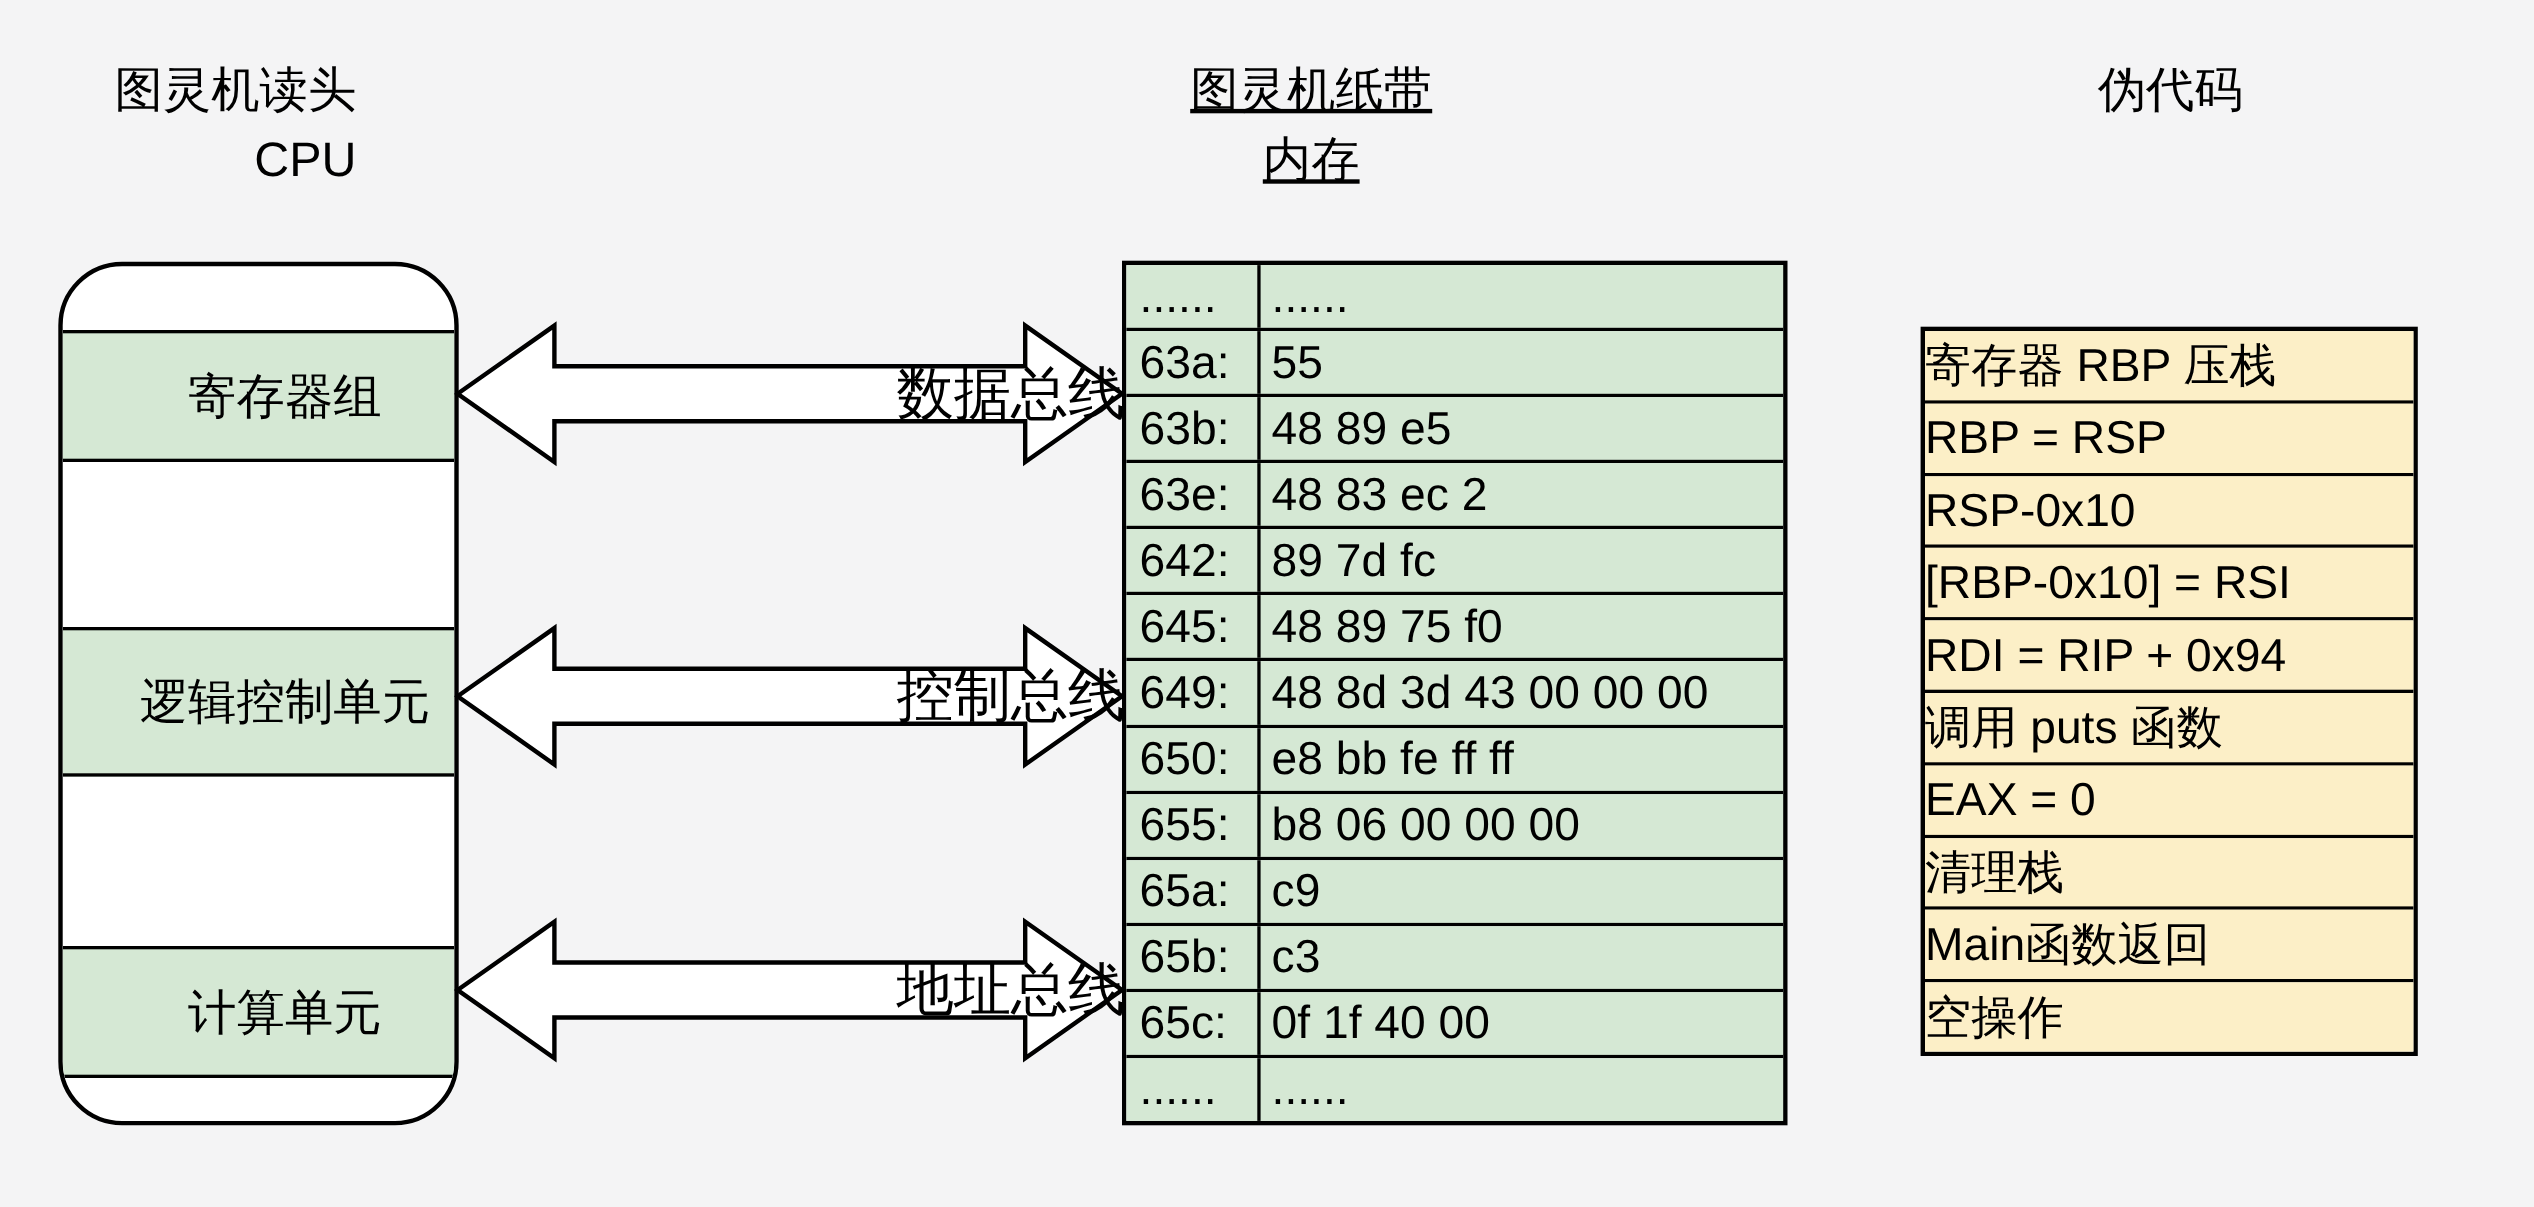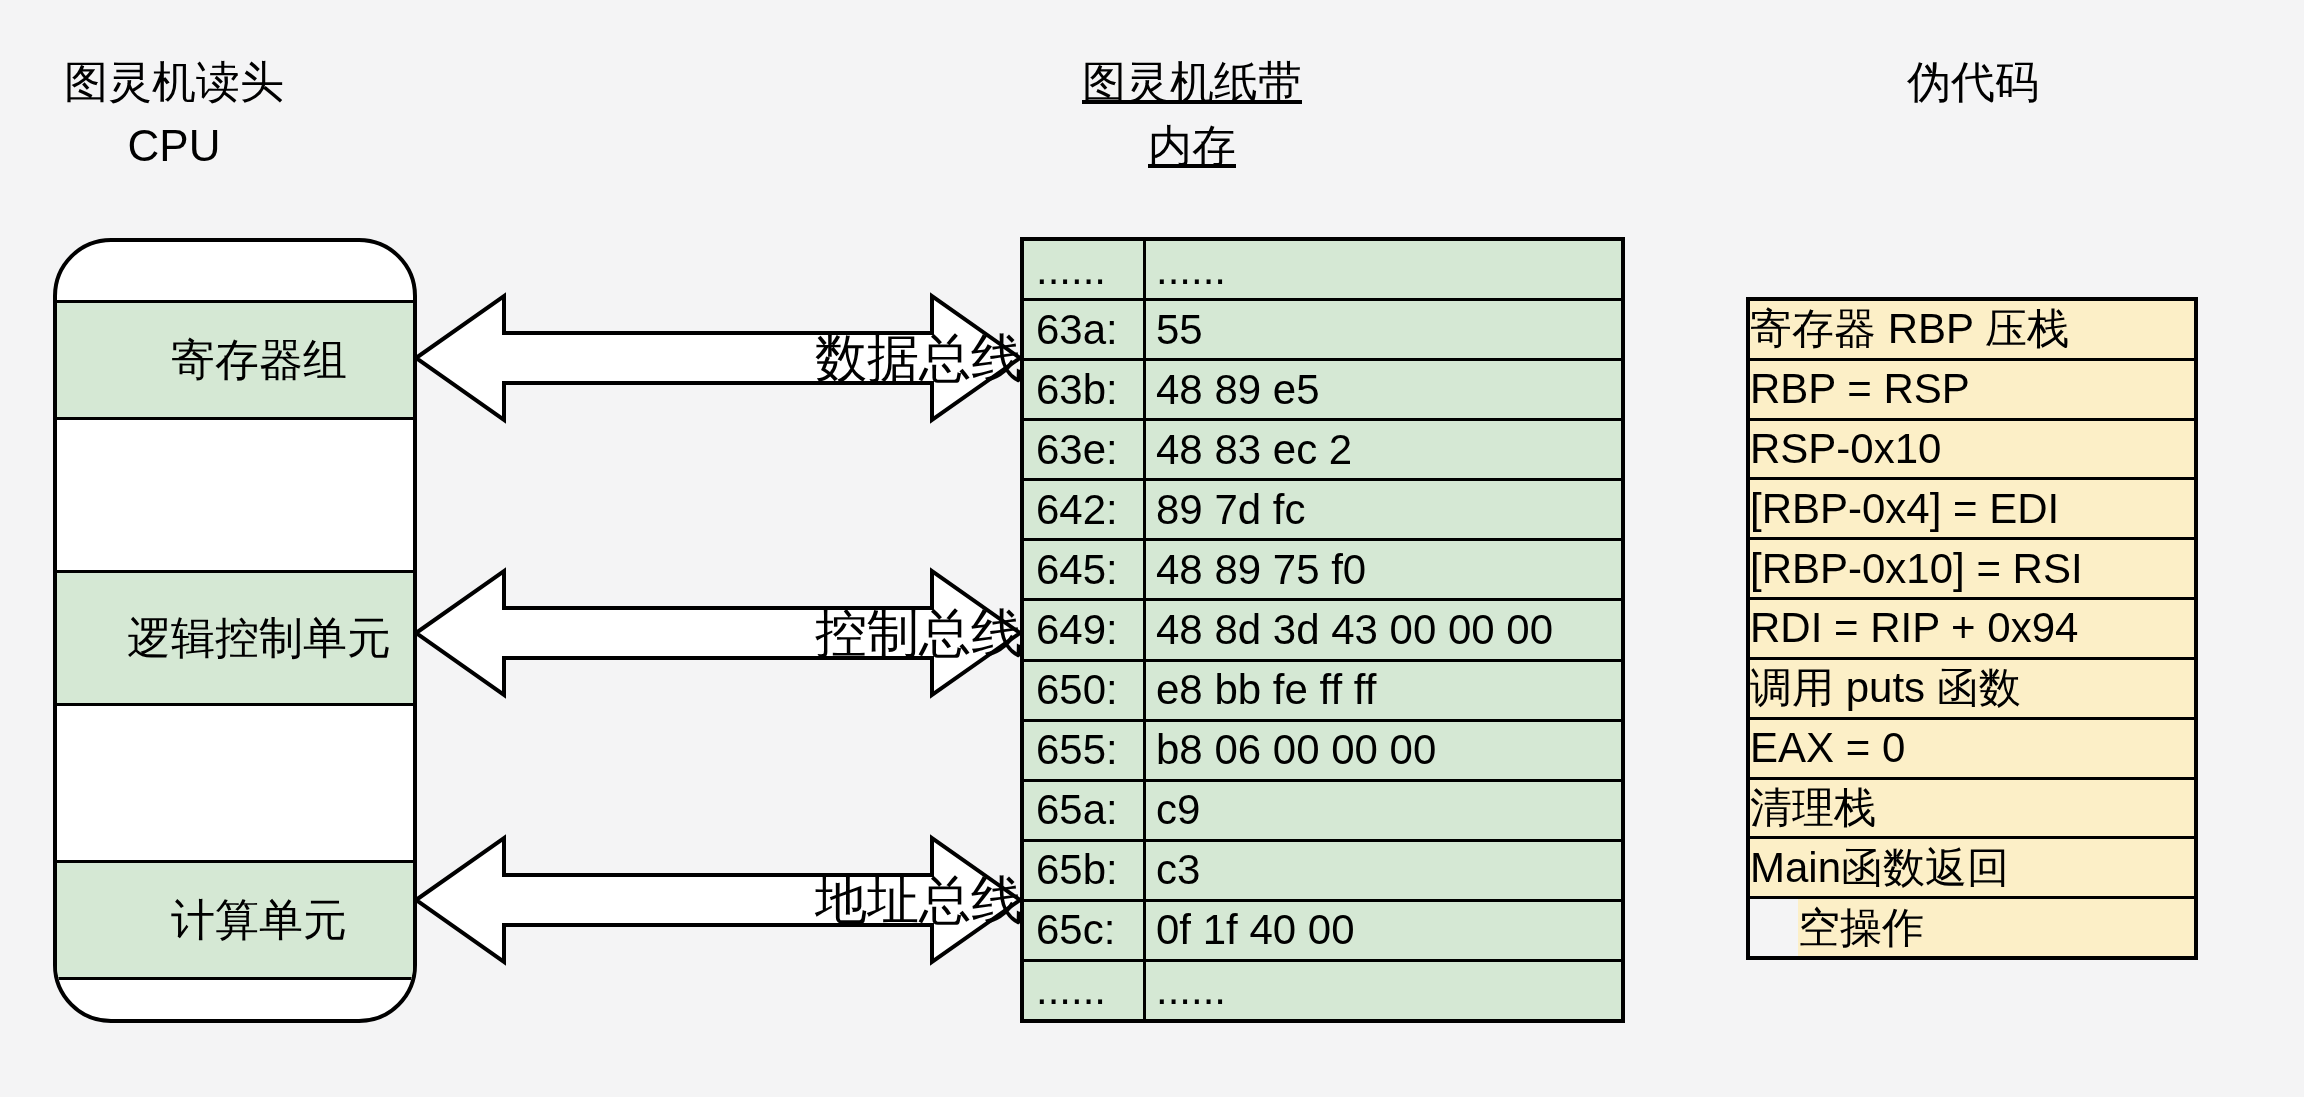--- a/index.html
+++ b/index.html
@@ -10,7 +10,7 @@
   
   .hdr{position:absolute;text-align:center;font-size:44px;line-height:64px;white-space:nowrap;}
   .hdr div{white-space:nowrap;}
-  #cpu-hdr{left:24px;top:50px;width:300px;}
+  #cpu-hdr{left:24px;top:50px;width:300px;text-align:right;}
   #mem-hdr{left:1042px;top:50px;width:300px;text-decoration:underline;}
   #pc-hdr{left:1823px;top:50px;width:300px;}
 

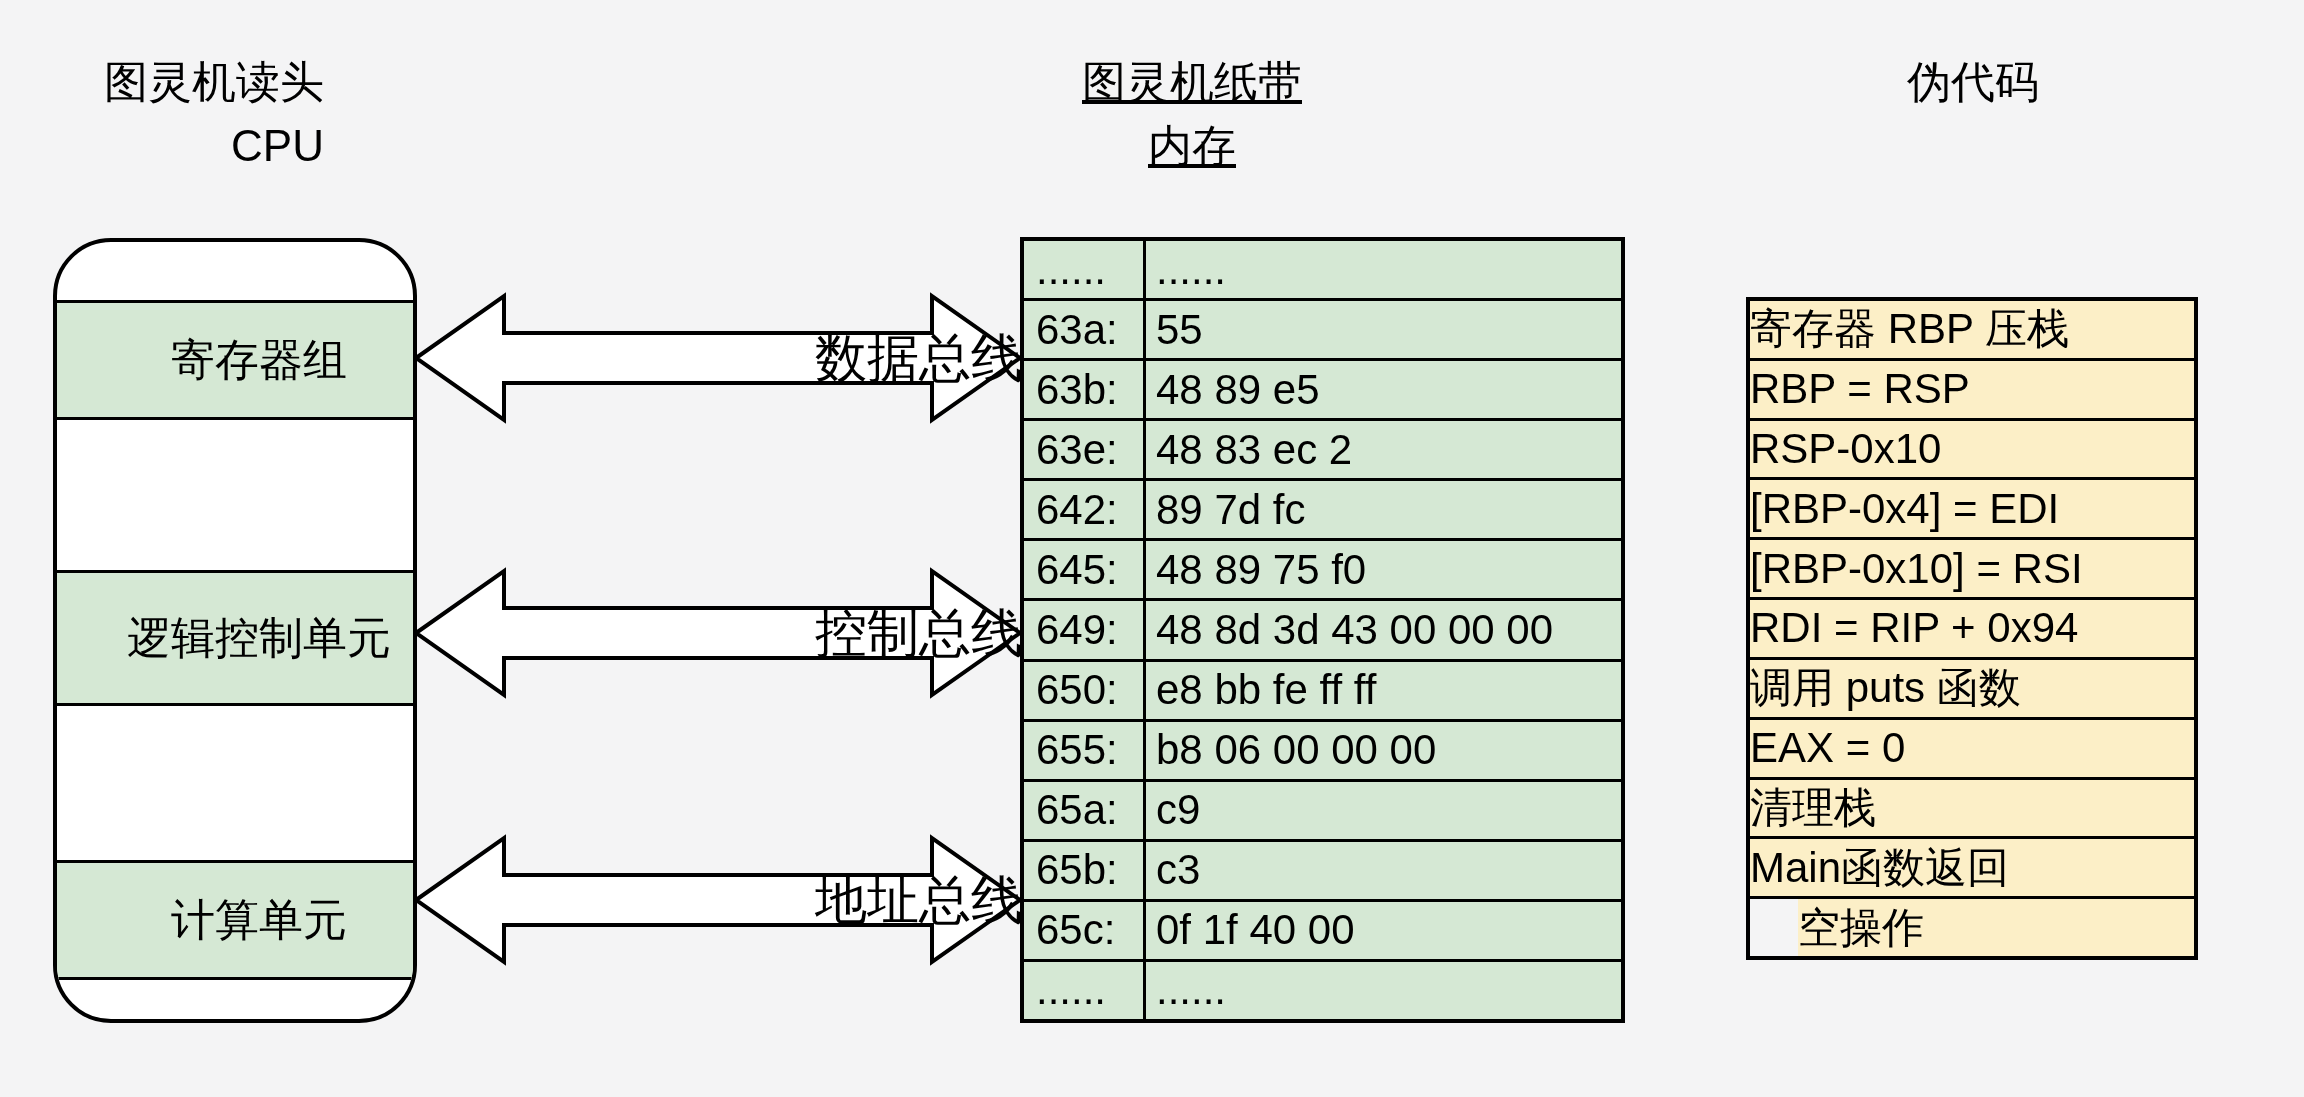--- a/index.html
+++ b/index.html
@@ -164,7 +164,6 @@
     <div class="pc-row">寄存器 RBP 压栈</div>
     <div class="pc-row">RBP = RSP</div>
     <div class="pc-row">RSP-0x10</div>
-    <div class="pc-row">[RBP-0x4] = EDI</div>
     <div class="pc-row">[RBP-0x10] = RSI</div>
     <div class="pc-row">RDI = RIP + 0x94</div>
     <div class="pc-row">调用 puts 函数</div>

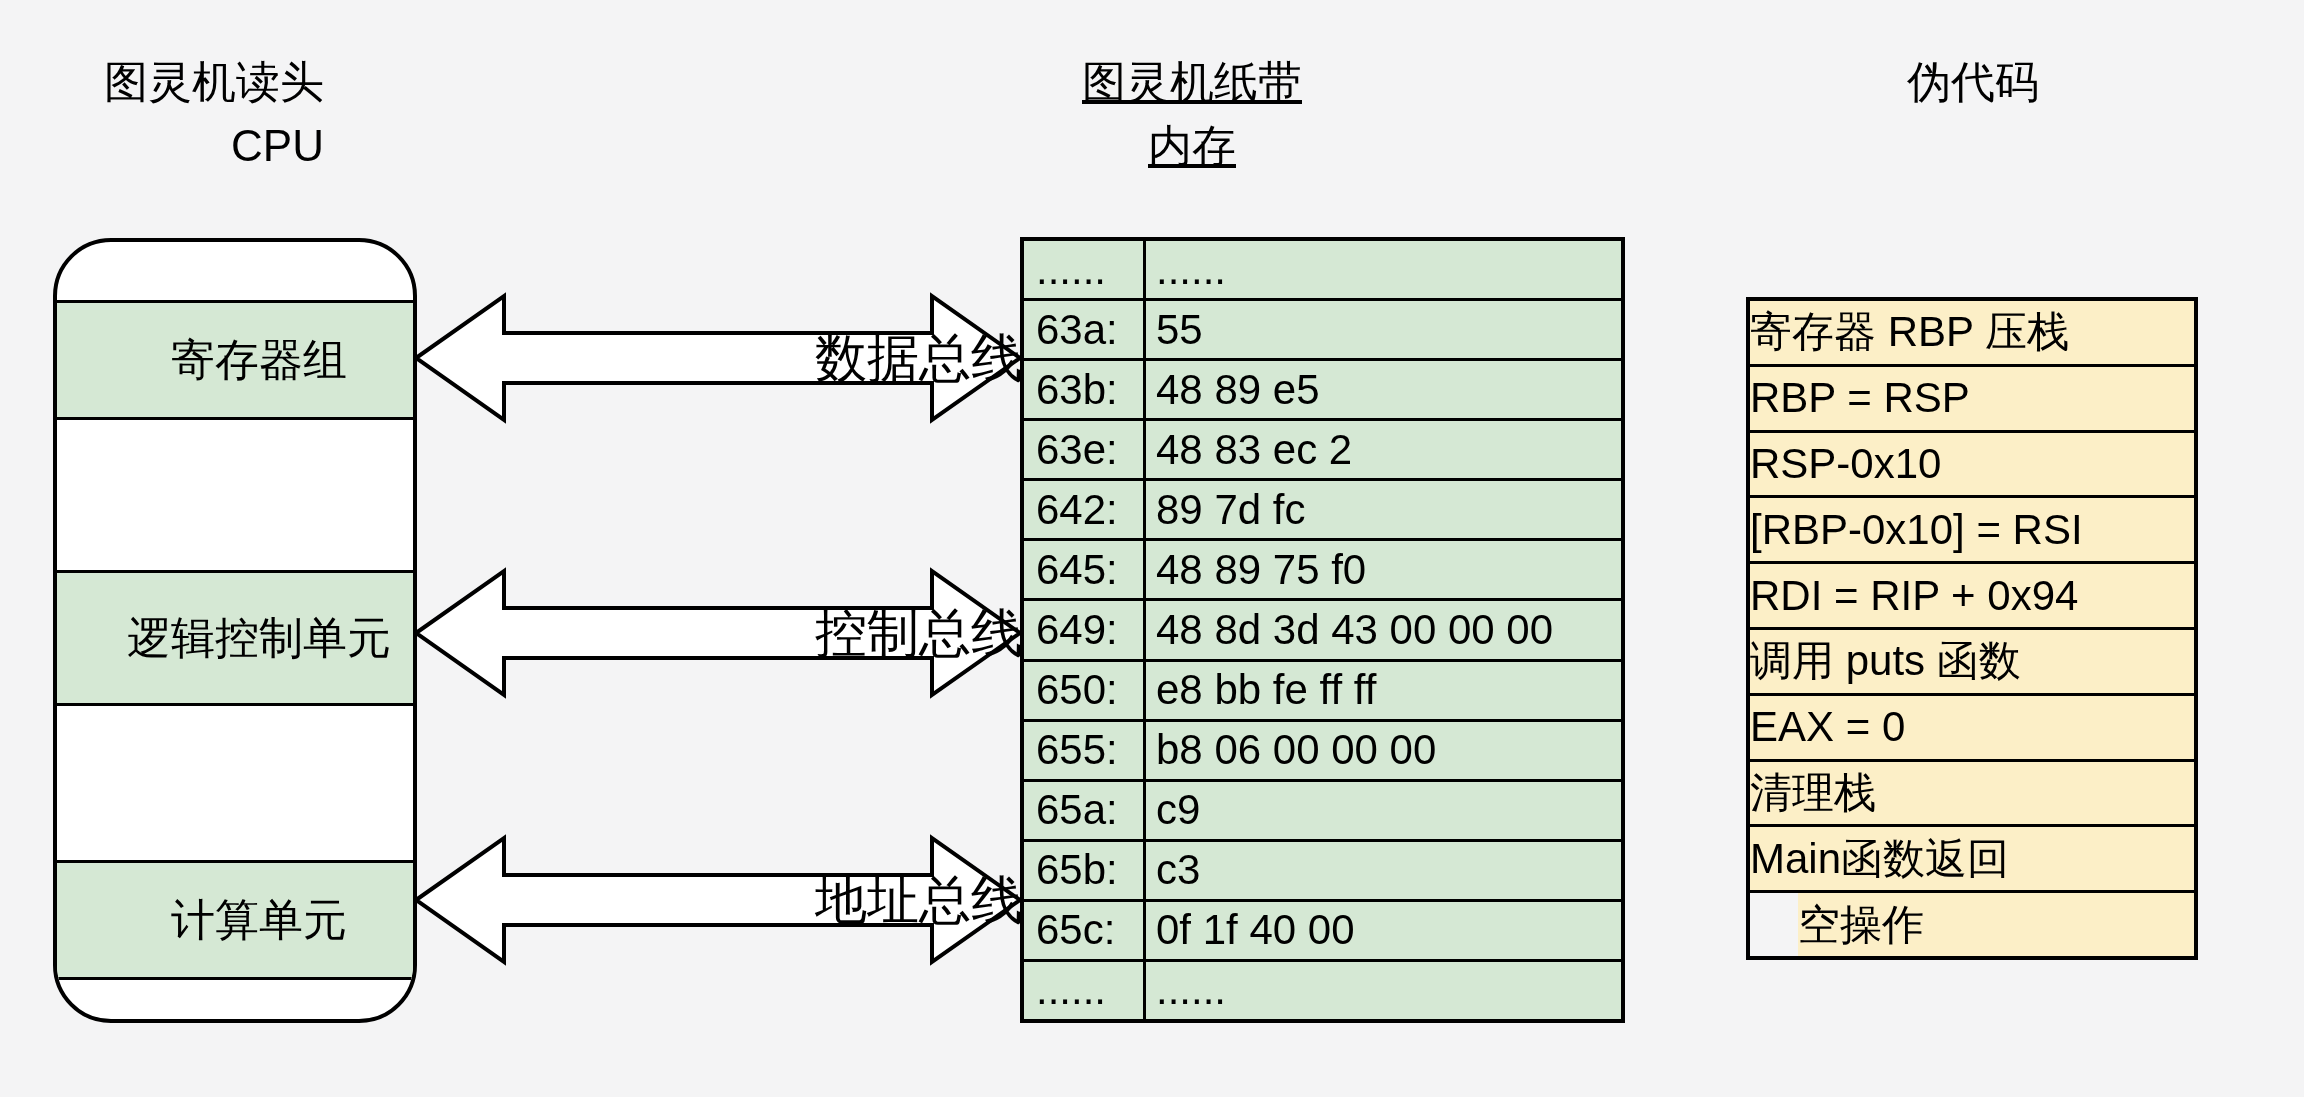--- a/index.html
+++ b/index.html
@@ -49,7 +49,7 @@
     background:#fcefc7;font-size:42px;box-sizing:border-box;
     min-height:0;overflow:hidden;white-space:nowrap;
   }
-  .pc-row:last-child{border-bottom:none;margin-left:48px;}
+  .pc-row:last-child{border-bottom:none;}
 </style>
 </head>
 <body>

